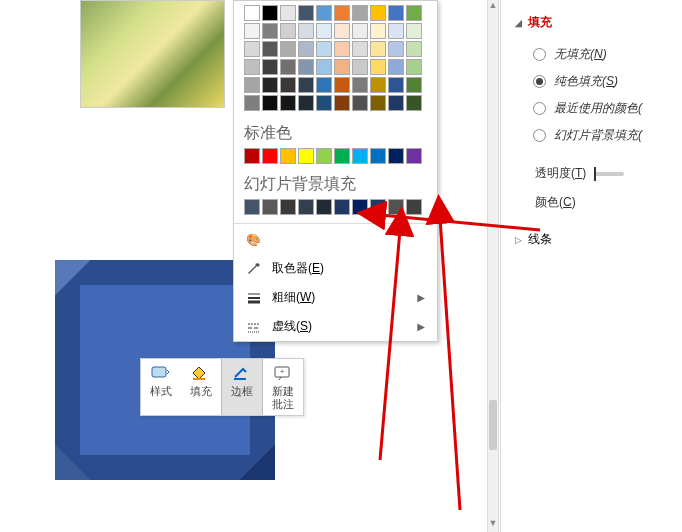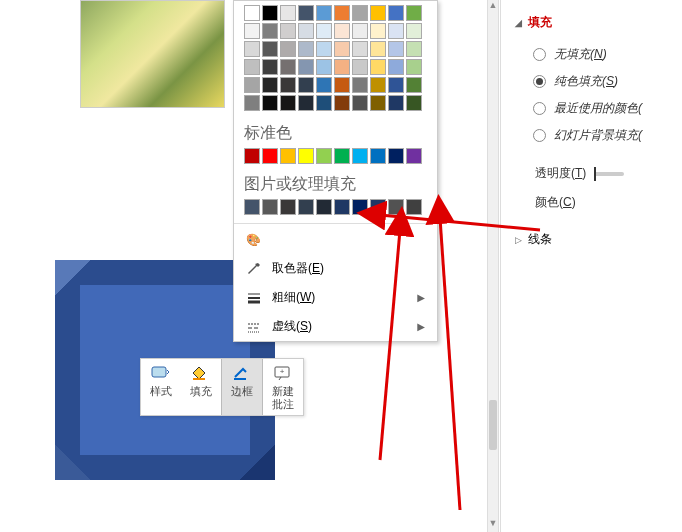--- a/index.html
+++ b/index.html
@@ -144,7 +144,7 @@
       <div class="color-sw" style="background: rgb(0, 32, 96);"></div>
       <div class="color-sw" style="background: rgb(112, 48, 160);"></div>
     </div>
-  <div class="section-label">图片或纹理填充</div>
+  <div class="section-label">幻灯片背景填充</div>
   <div class="recent-row" id="recent-row">
       <div class="color-sw" style="background: rgb(68, 84, 106);"></div>
       <div class="color-sw" style="background: rgb(89, 89, 89);"></div>

